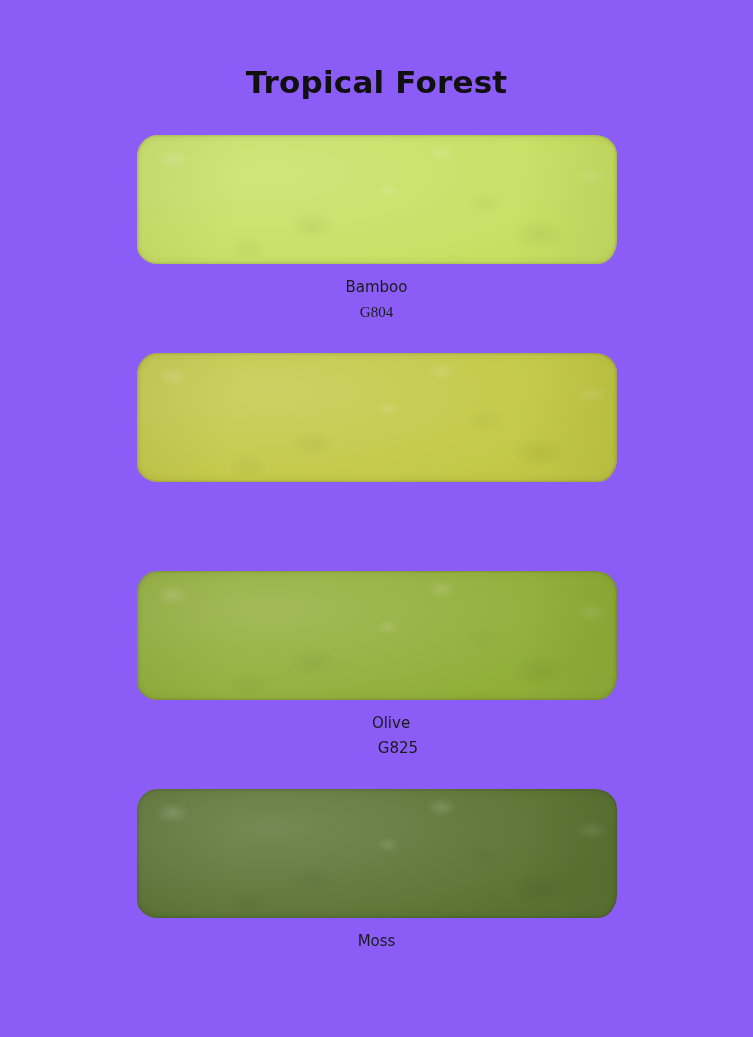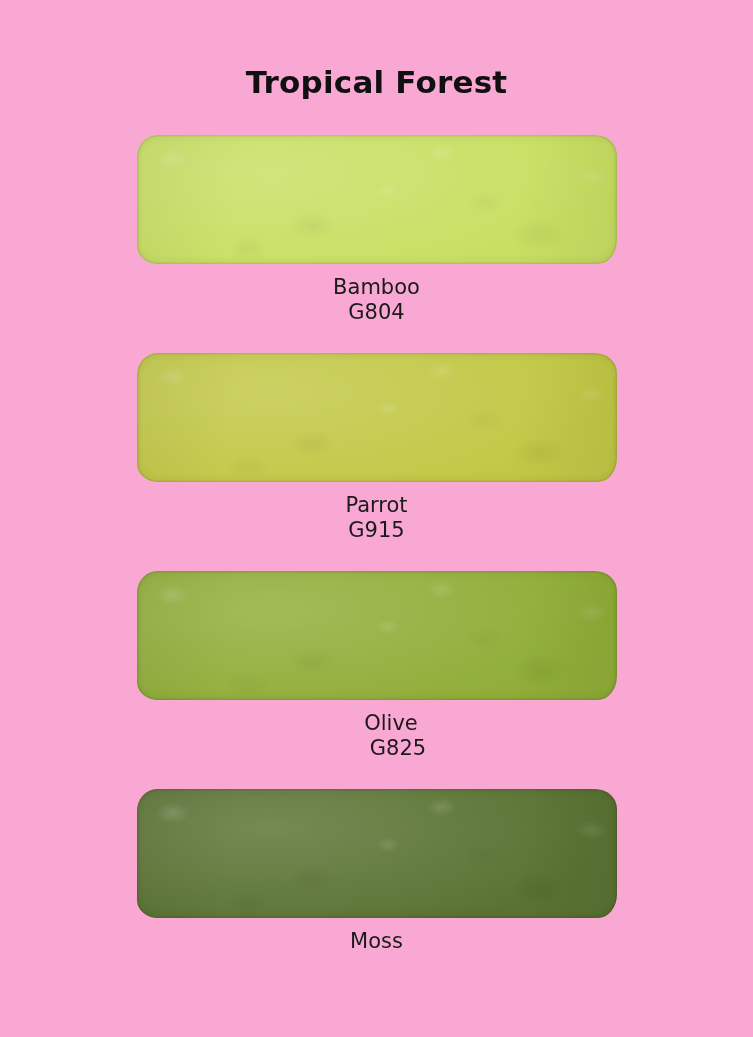--- a/index.html
+++ b/index.html
@@ -129,7 +129,7 @@
 </head>
 <body style="background: rgb(255, 255, 255);">
 
-<div class="page" style="background: #f9a8d4;">
+<div class="page" style="background: #8b5cf6;">
 
   <div class="palette-title" style="color: rgb(16, 16, 16);">Tropical Forest</div>
 

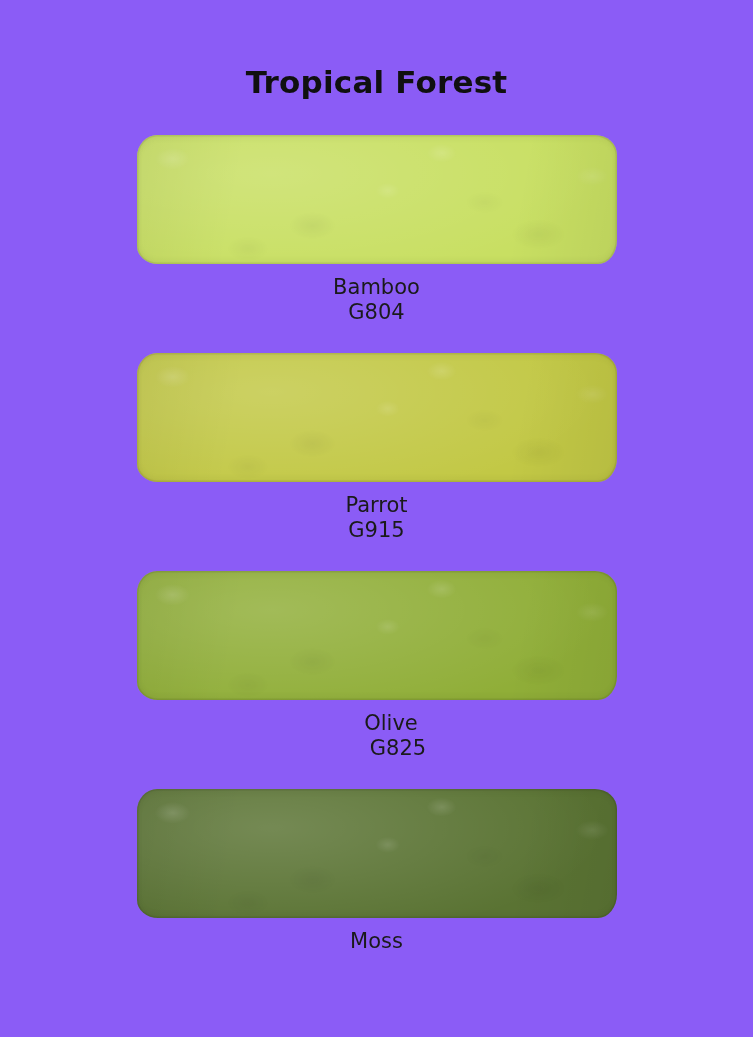--- a/index.html
+++ b/index.html
@@ -120,7 +120,7 @@
   .swatch-code {
     display: block;
     font-family: "DejaVu Sans", "Liberation Sans", sans-serif;
-    font-size: 21px;
+    font-size: 15px;
     font-weight: 400;
     color: #1a1a1a;
     line-height: 25px;

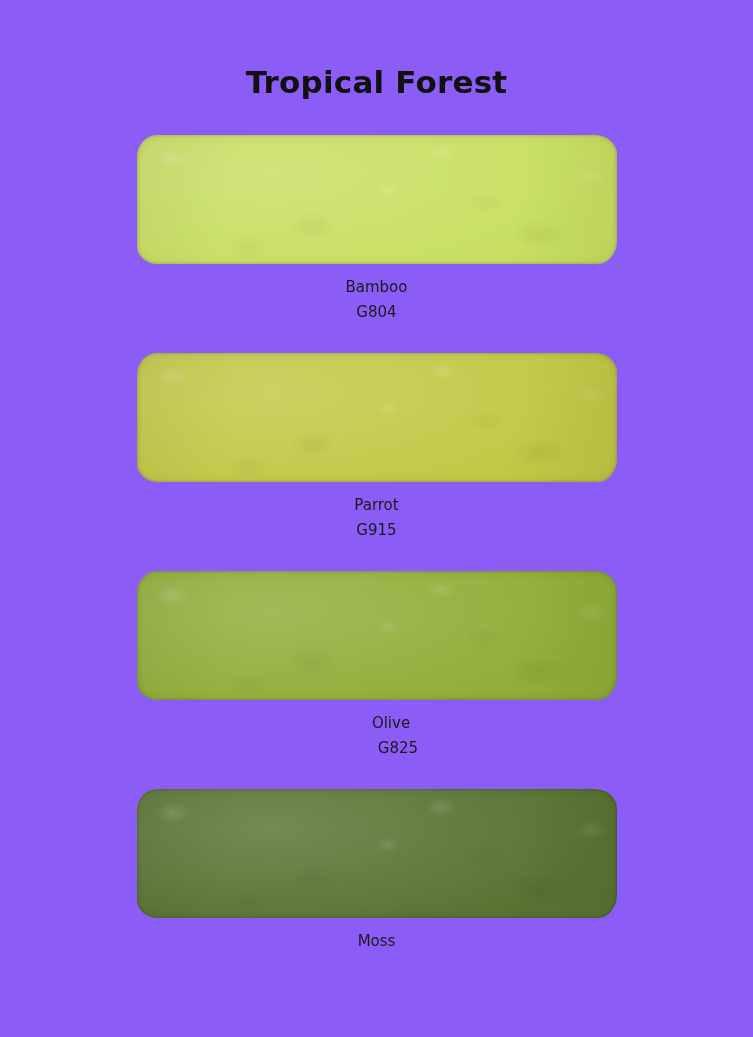--- a/index.html
+++ b/index.html
@@ -146,7 +146,7 @@
       </div>
       <div class="swatch-caption">
         <span class="swatch-name" style="color: rgb(26, 26, 26);">Bamboo</span>
-        <span class="swatch-code" style="color: rgb(26, 26, 26);">G804</span>
+        <span class="swatch-code" style="color: rgb(26, 26, 26); font-family: Liberation Serif, serif;">G804</span>
       </div>
     </div>
 

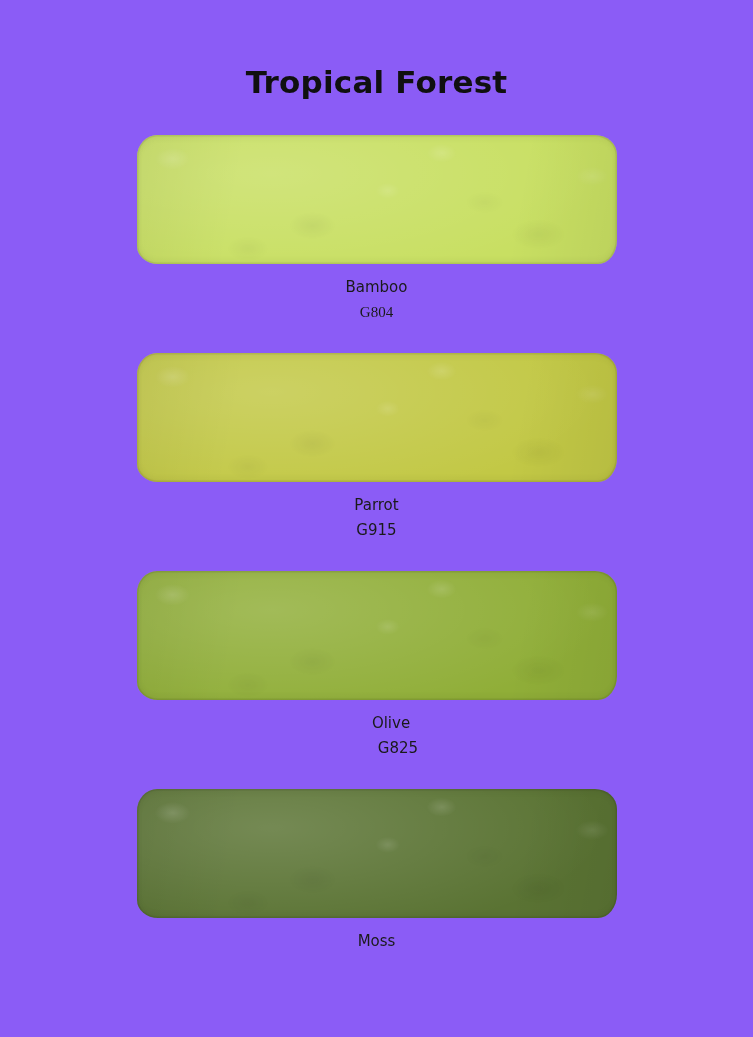--- a/index.html
+++ b/index.html
@@ -159,10 +159,6 @@
           <div class="edge"></div>
         </div>
       </div>
-      <div class="swatch-caption">
-        <span class="swatch-name" style="color: rgb(26, 26, 26);">Parrot</span>
-        <span class="swatch-code" style="color: rgb(26, 26, 26);">G915</span>
-      </div>
     </div>
 
     <div class="swatch-entry">

